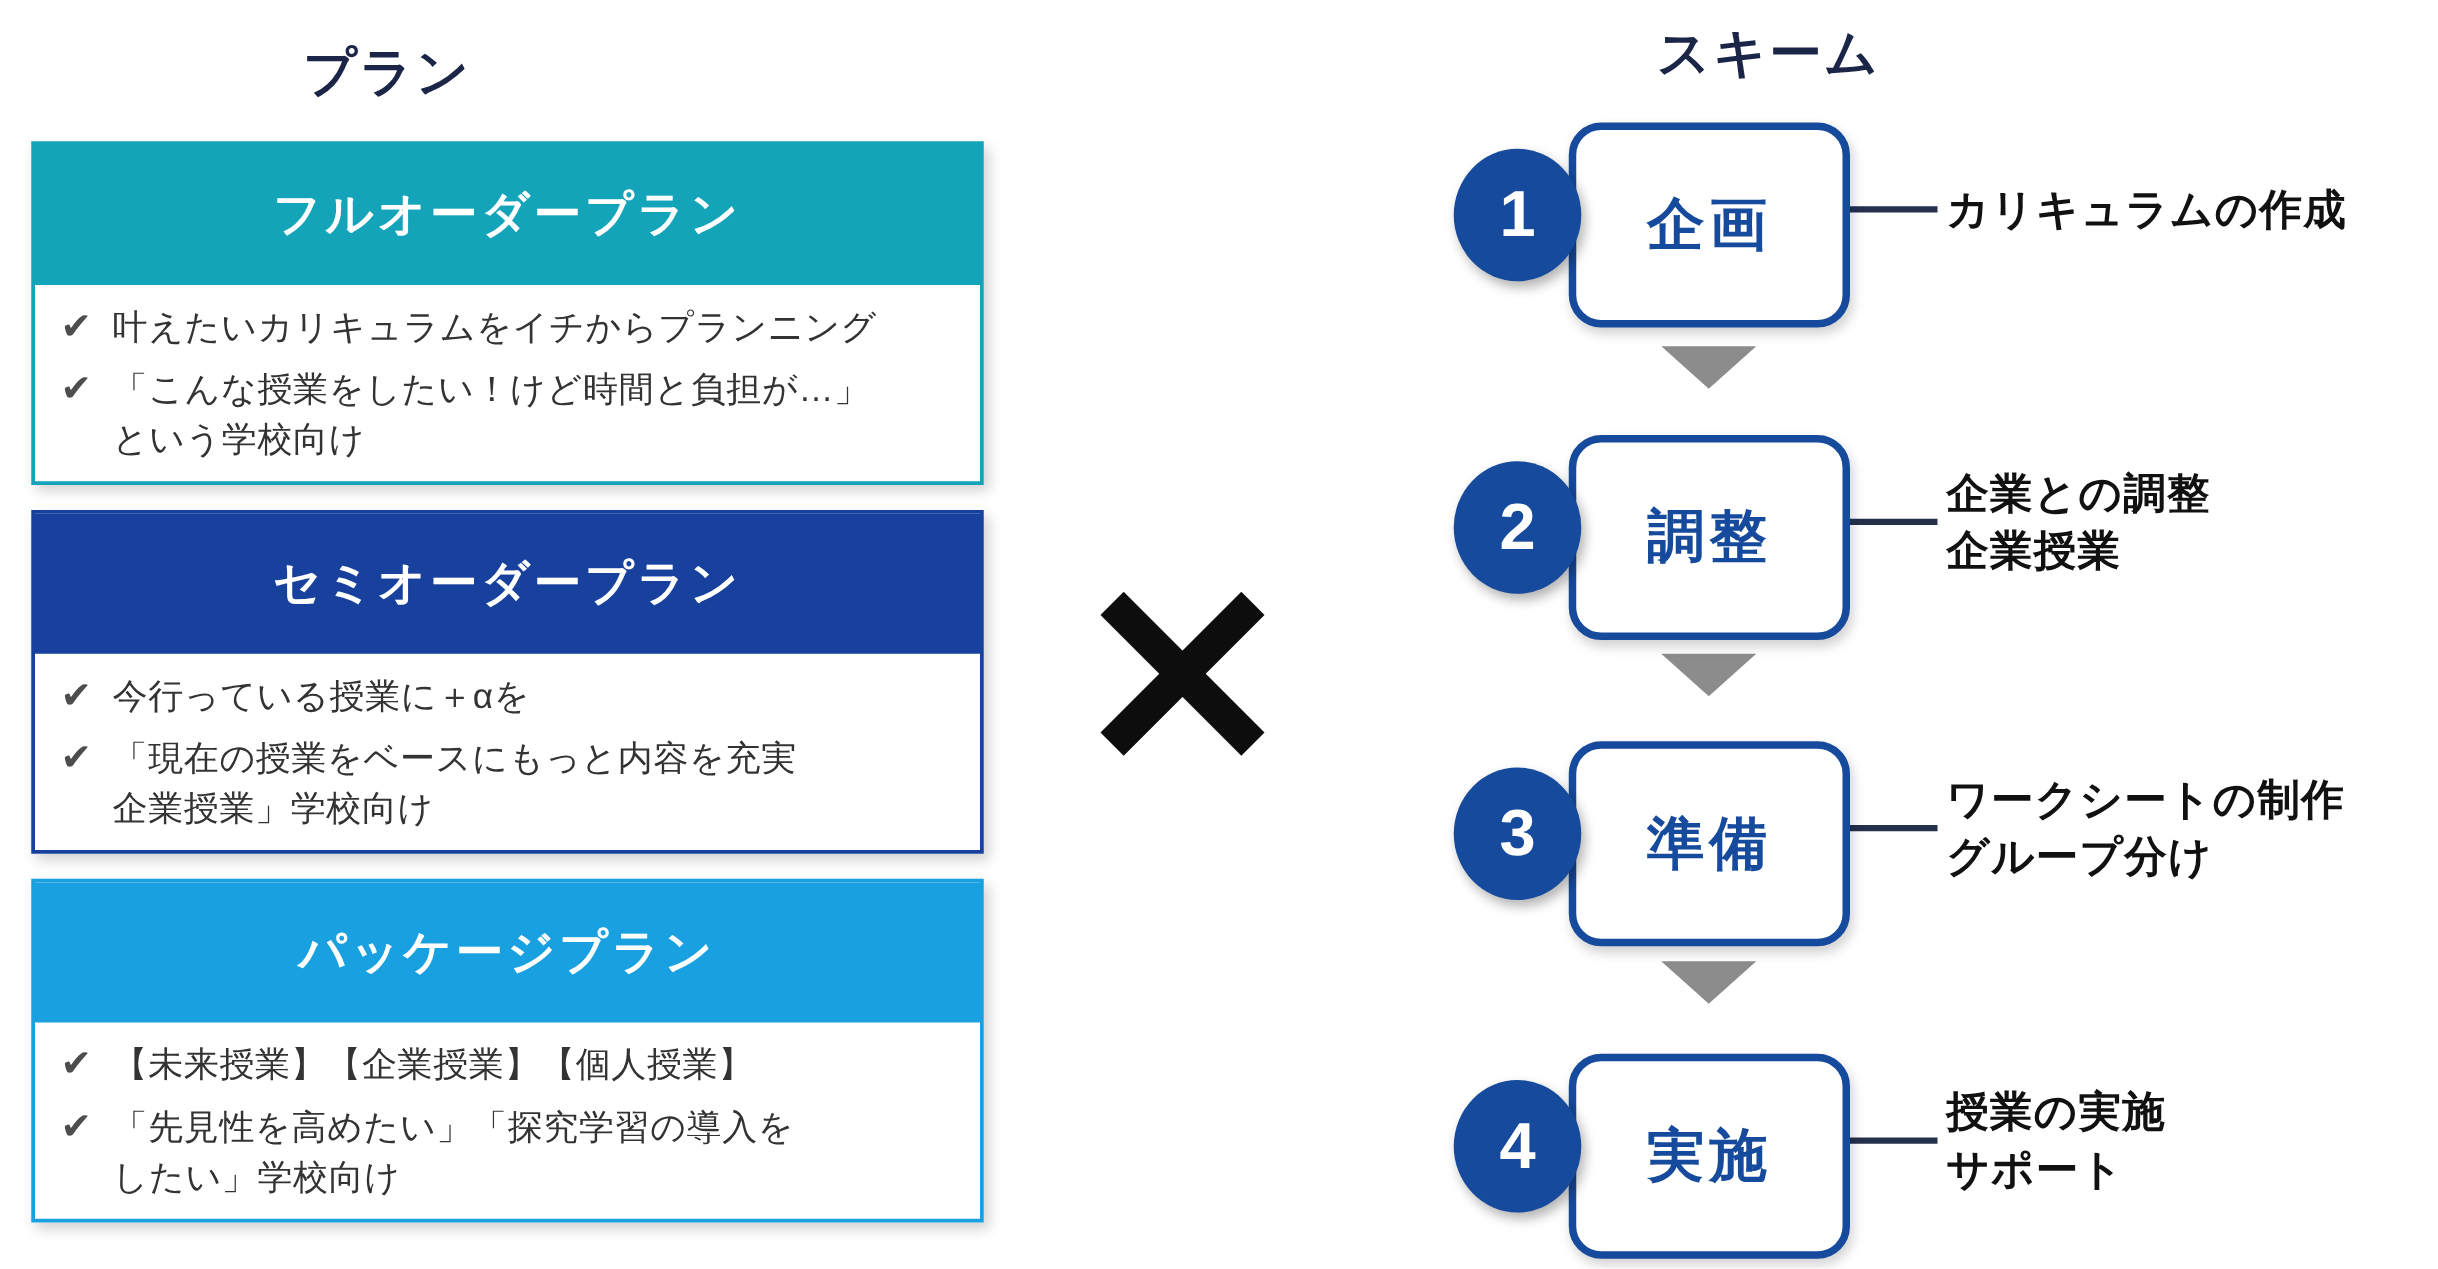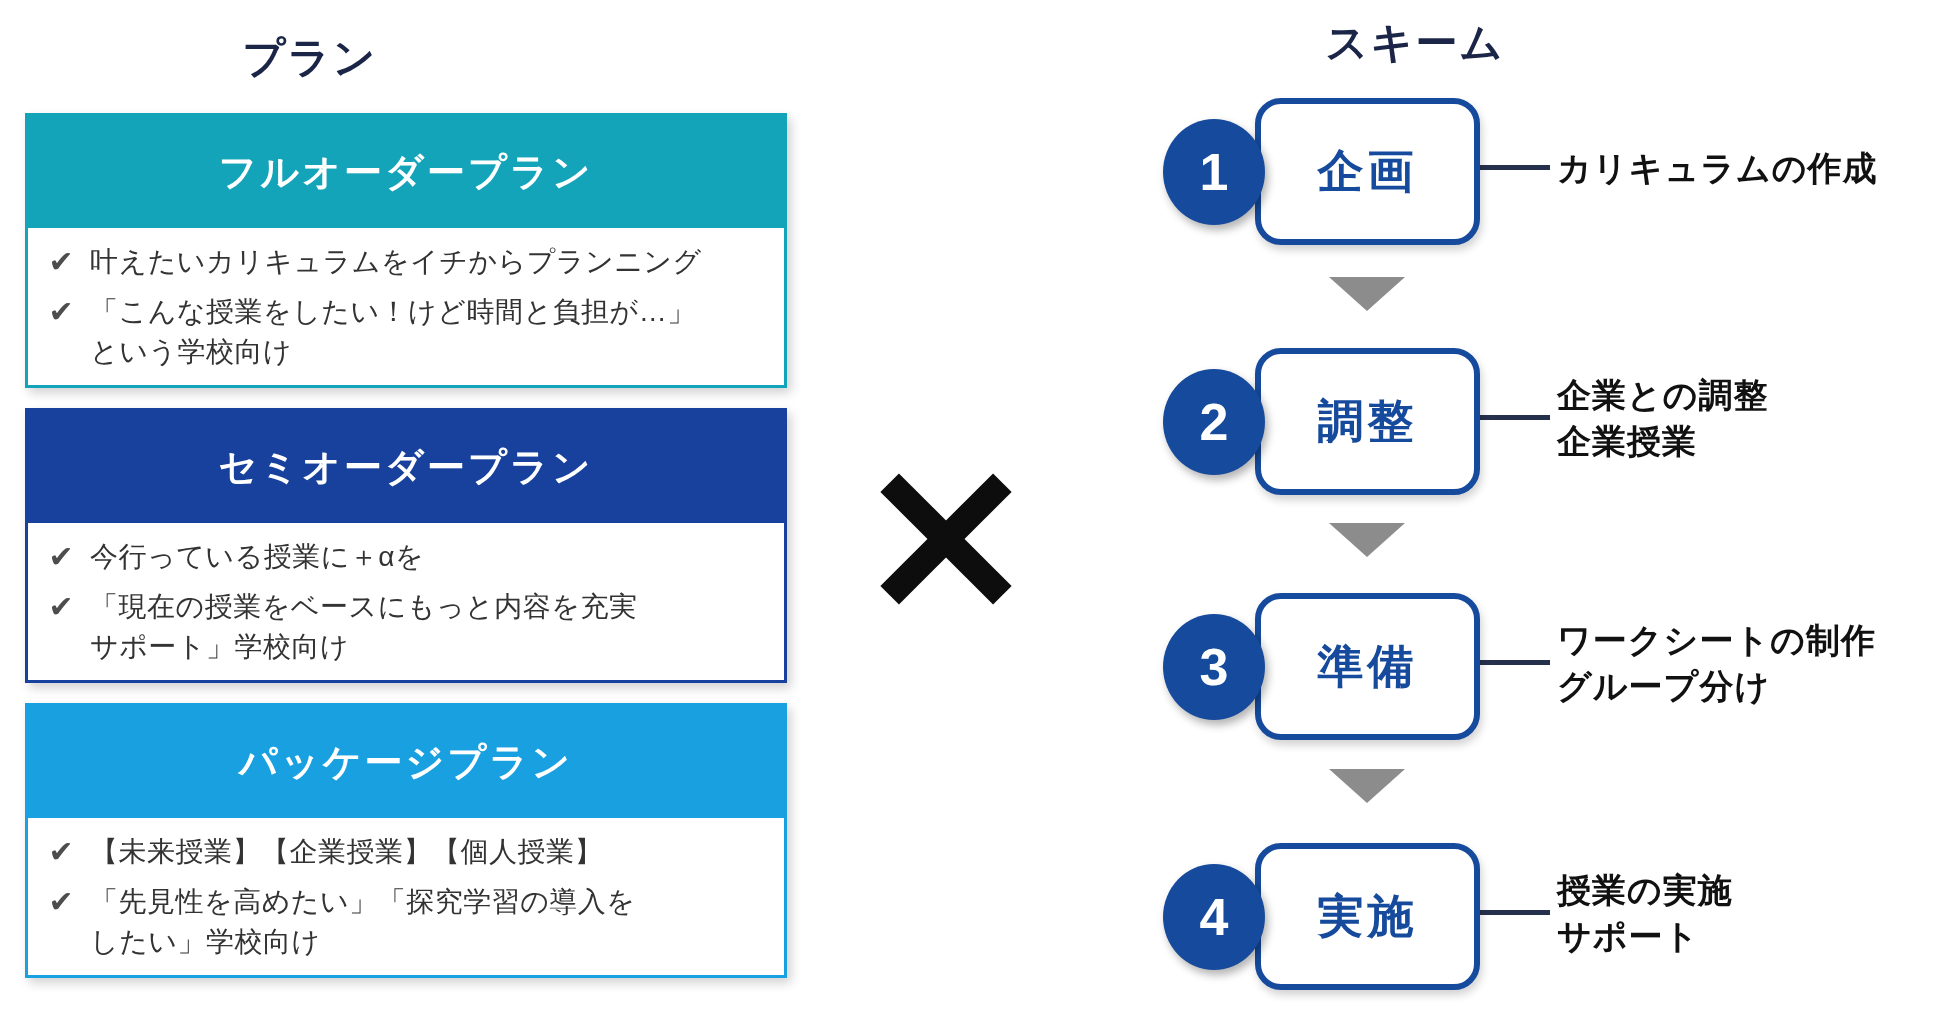--- a/index.html
+++ b/index.html
@@ -44,7 +44,7 @@
     box-shadow:3px 5px 9px rgba(0,0,0,0.30);
   }
   .step-box {
-    position:absolute; left:110px; top:0; width:225px; height:147px;
+    position:absolute; left:110px; top:0; width:225px; height:164px;
     background:#ffffff; border:6px solid var(--step,#164a9c); border-radius:26px;
     display:flex; align-items:center; justify-content:center;
     font-size:46px; font-weight:800; letter-spacing:4px; color:var(--step,#164a9c);

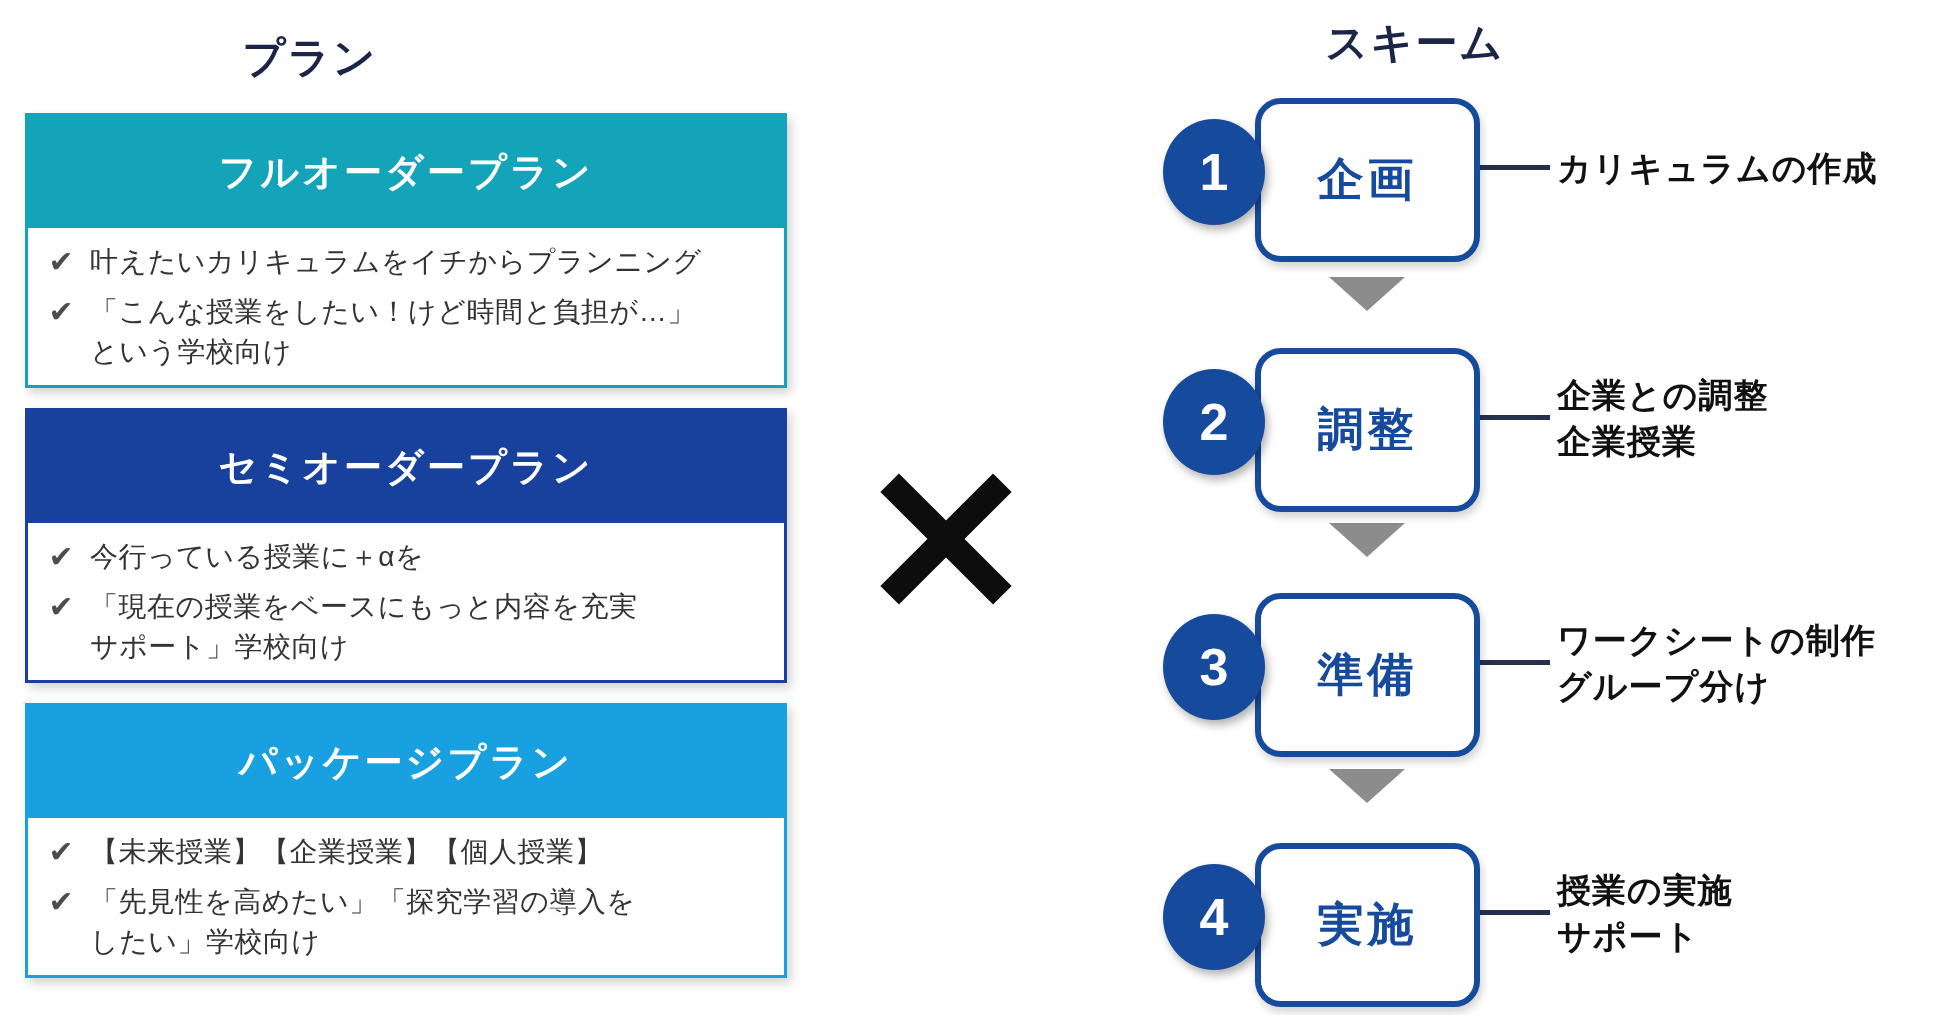--- a/index.html
+++ b/index.html
@@ -111,7 +111,7 @@
             <span class="check">✔</span>
             <span class="feat-text">
               <span style="display:block">「現在の授業をベースにもっと内容を充実</span>
-              <span style="display:block">サポート」学校向け</span>
+              <span style="display:block">企業授業」学校向け</span>
             </span>
           </li>
         </ul>

